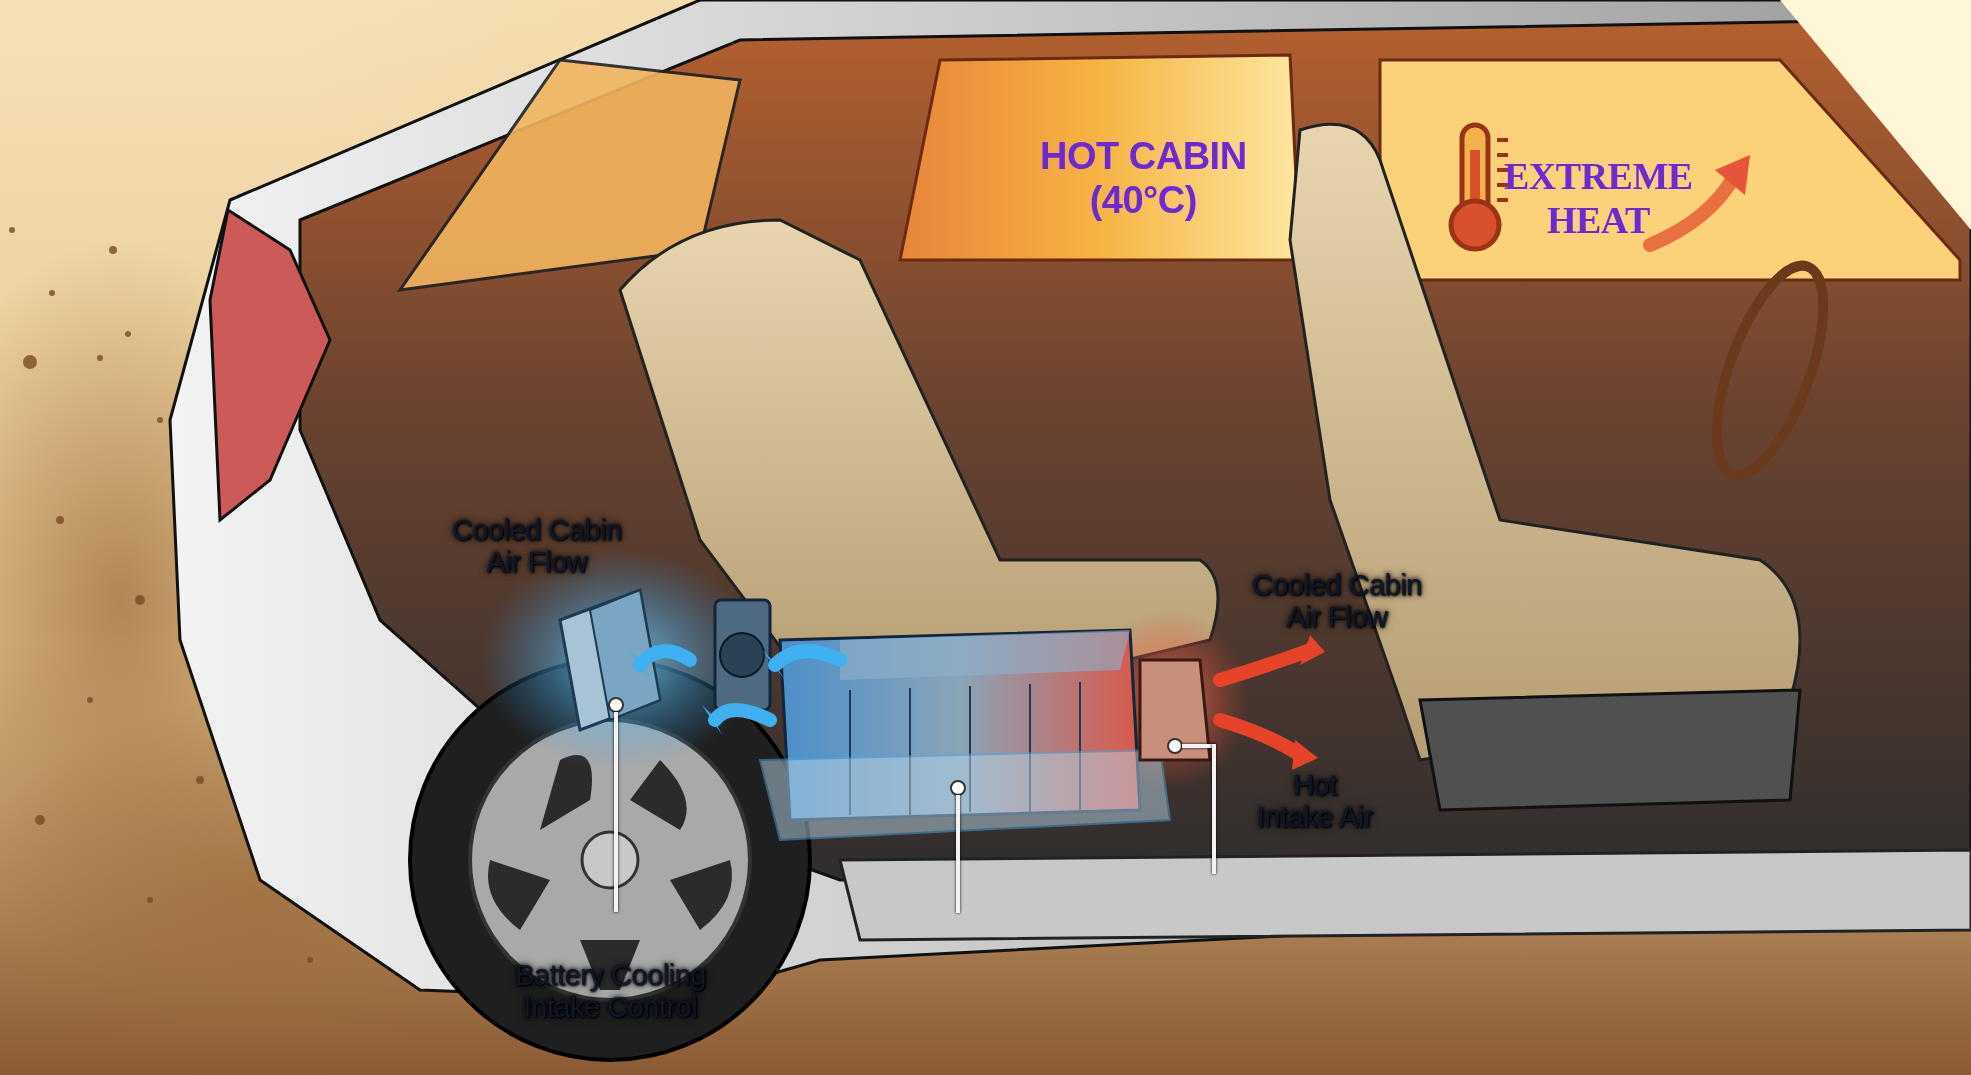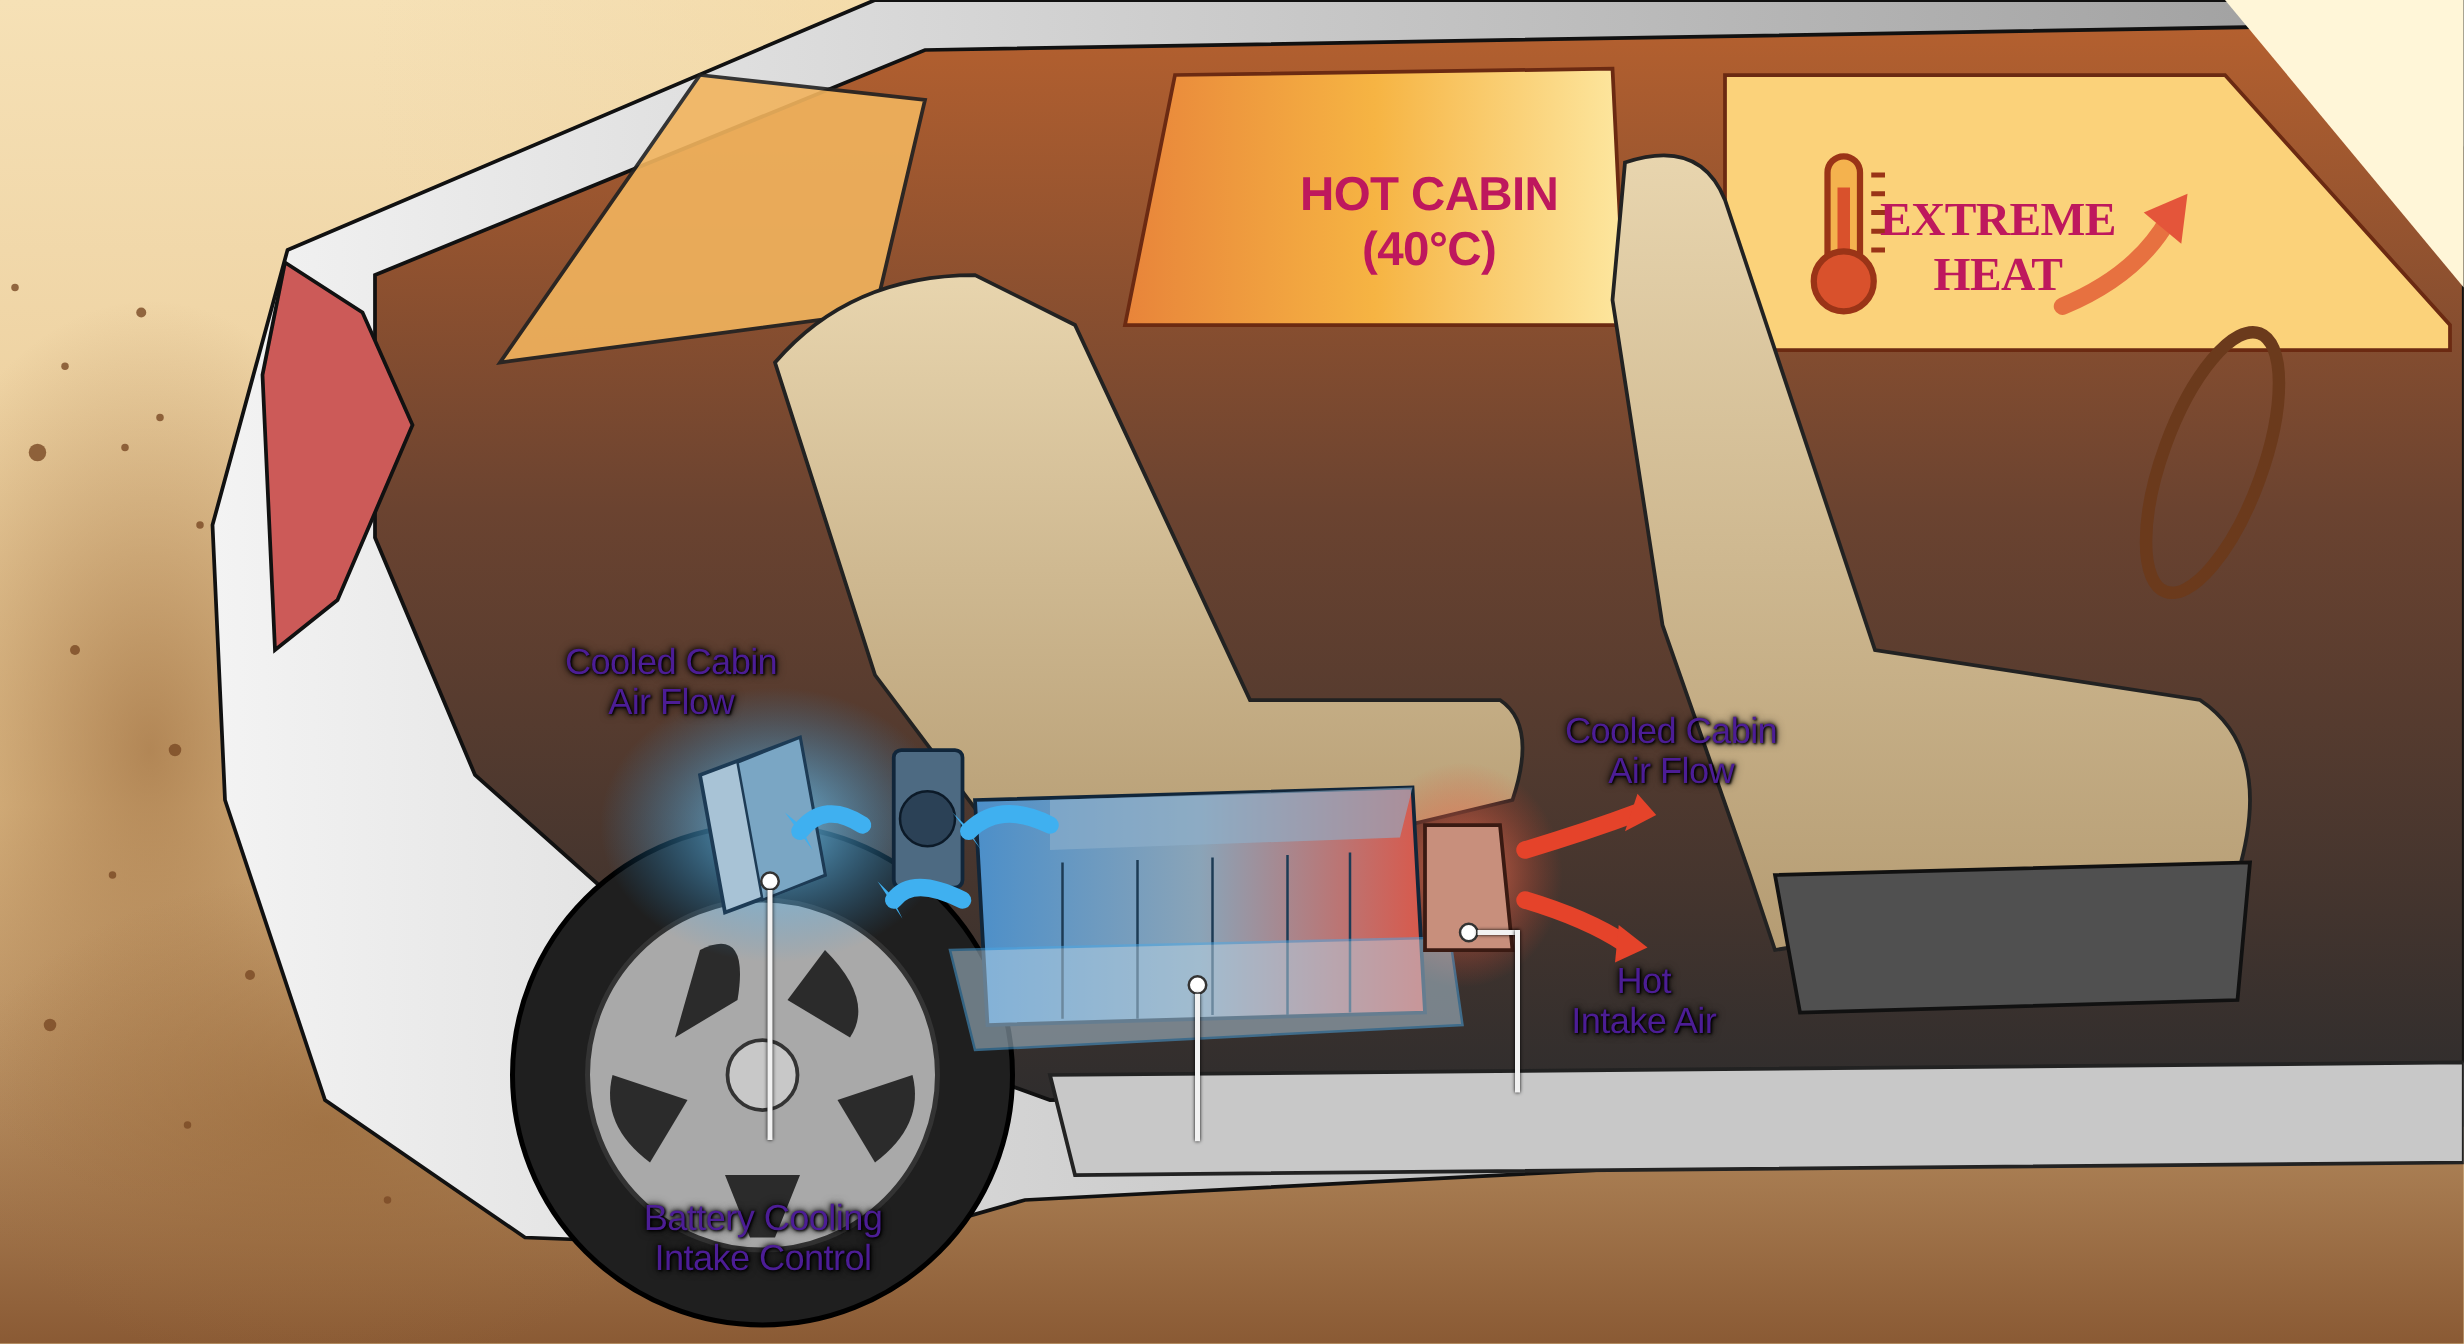--- a/index.html
+++ b/index.html
@@ -10,7 +10,7 @@
     .label { position: absolute; color: #4c1d95; text-align: center; line-height: 1.1;
              font-size: 29px; letter-spacing: -0.5px;
              text-shadow: 0 0 4px #000, 0 0 8px rgba(0,0,0,.8), 1px 1px 2px #000; white-space: nowrap; }
-    .banner { position: absolute; text-align: center; font-weight: bold; color: #be185d;
+    .banner { position: absolute; text-align: center; font-weight: bold; color: #6d28d9;
               font-size: 38px; line-height: 1.15; letter-spacing: -0.5px; white-space: nowrap; }
     .line { position: absolute; background: #f2f2f2; box-shadow: 0 0 3px #000; }
     .dot { position: absolute; width: 16px; height: 16px; border-radius: 50%; background: #ffffff;

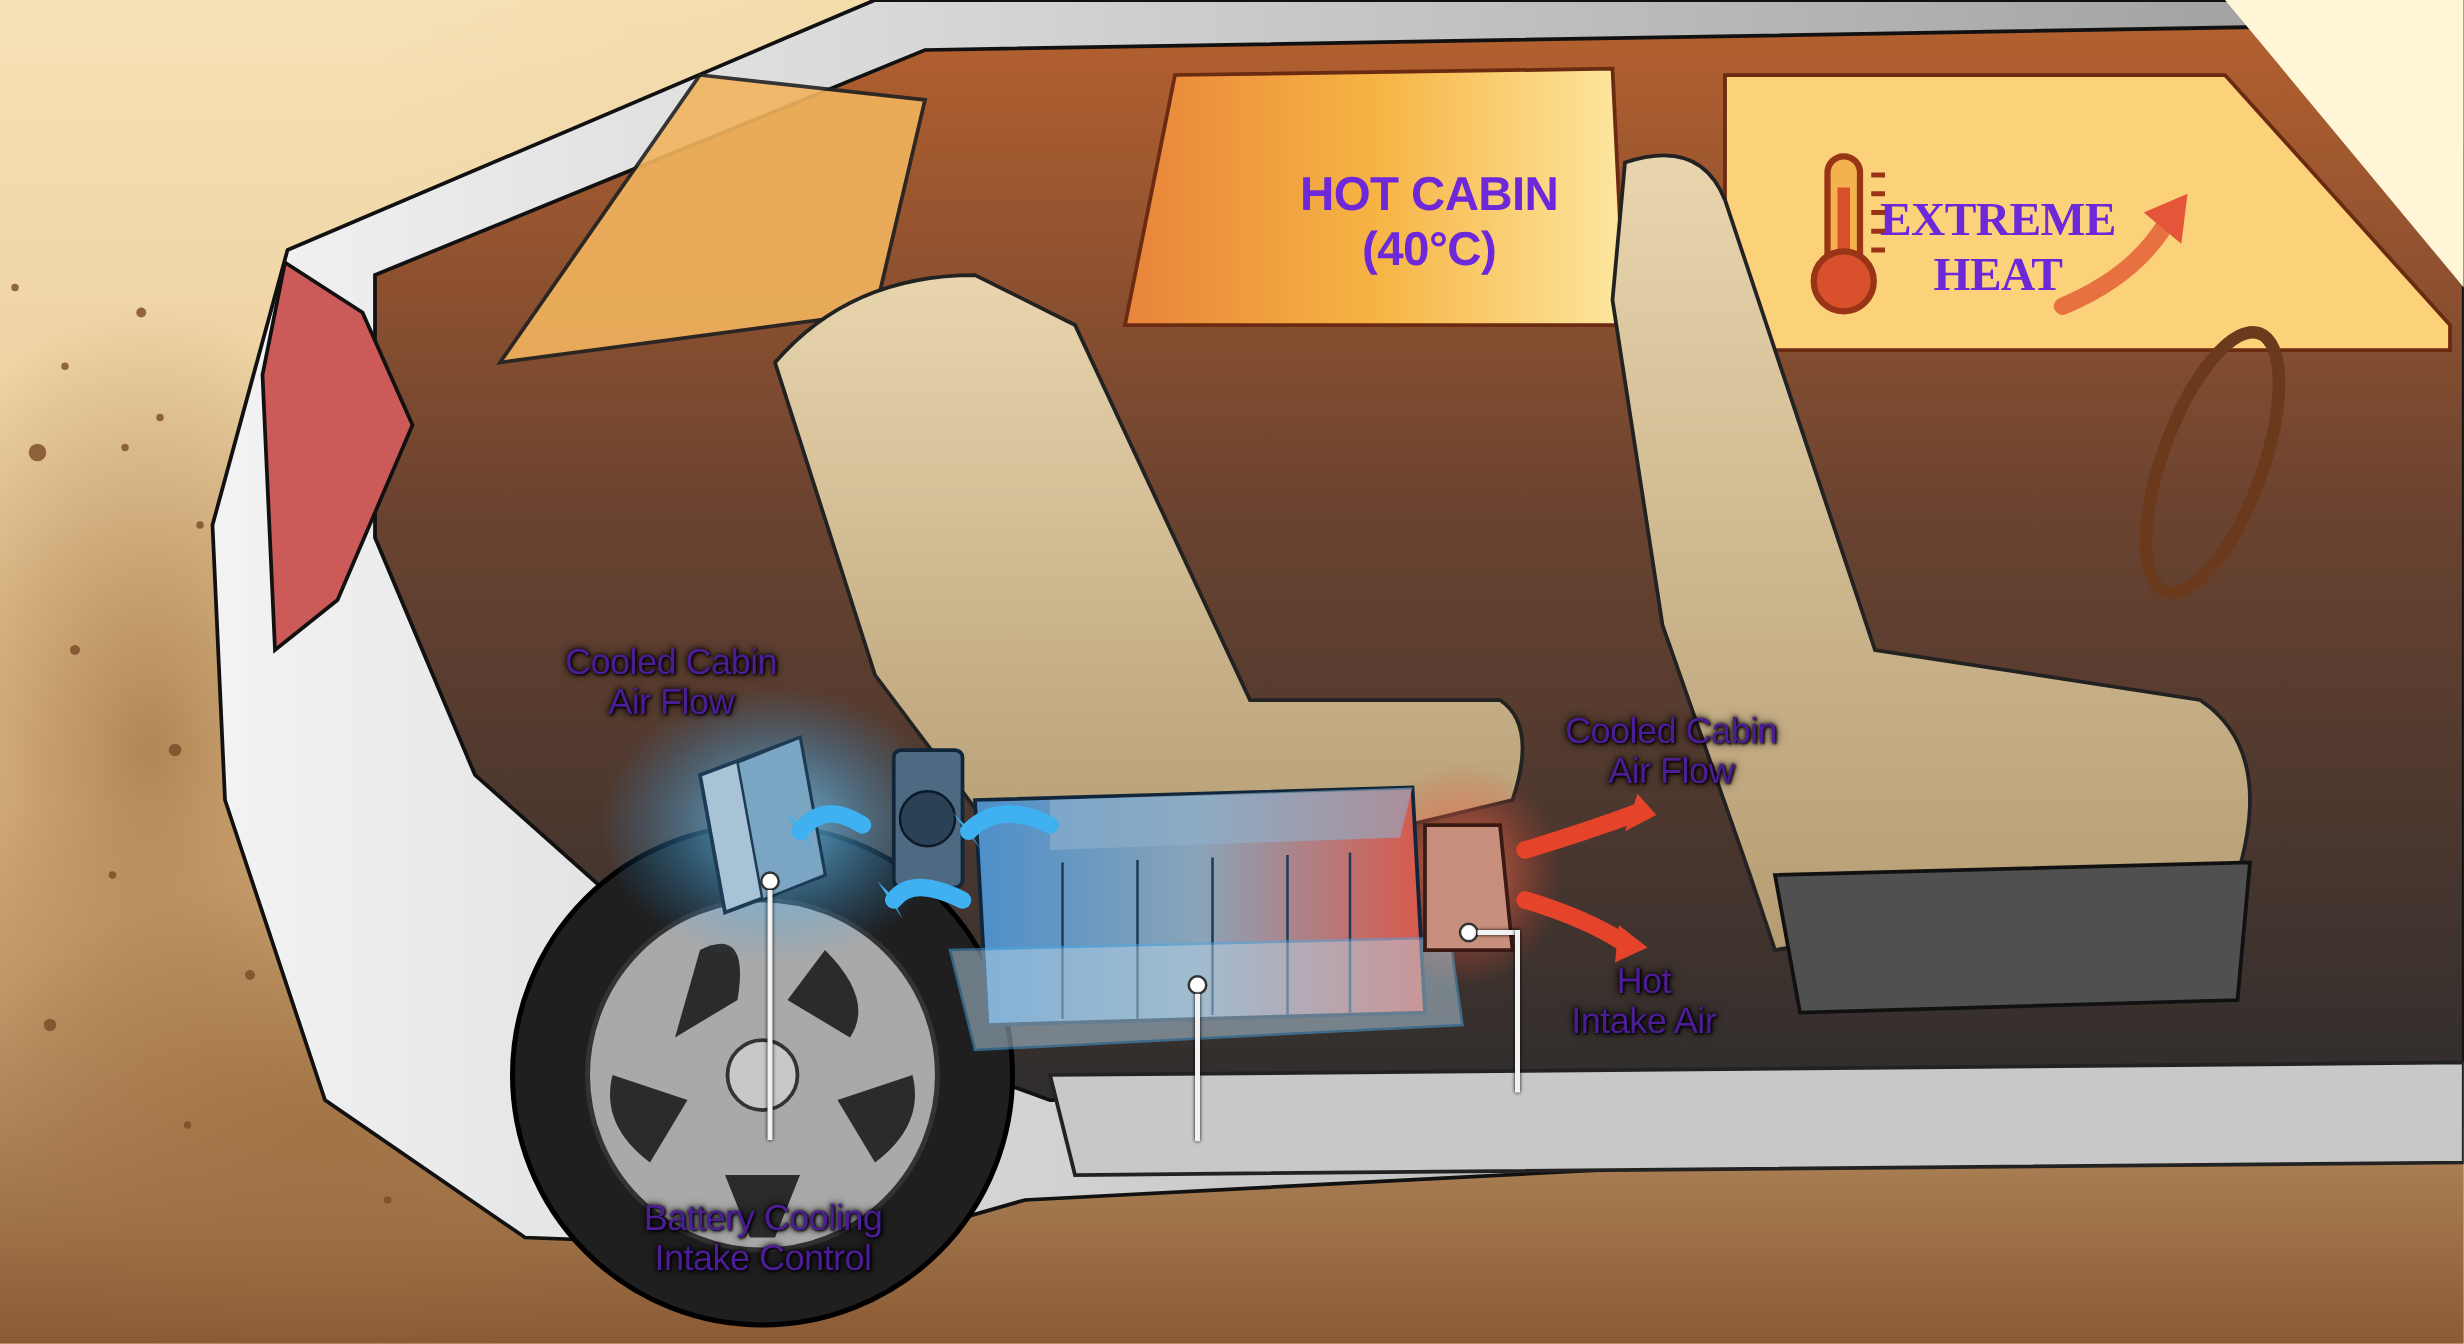--- a/index.html
+++ b/index.html
@@ -7,7 +7,7 @@
            font-family: "Liberation Sans", "DejaVu Sans", sans-serif; background: #e9cfa0; }
     .stage { position: absolute; inset: 0; }
     svg.art { position: absolute; left: 0; top: 0; width: 1971px; height: 1075px; }
-    .label { position: absolute; color: #4c1d95; text-align: center; line-height: 1.1;
+    .label { position: absolute; color: #0f172a; text-align: center; line-height: 1.1;
              font-size: 29px; letter-spacing: -0.5px;
              text-shadow: 0 0 4px #000, 0 0 8px rgba(0,0,0,.8), 1px 1px 2px #000; white-space: nowrap; }
     .banner { position: absolute; text-align: center; font-weight: bold; color: #6d28d9;

